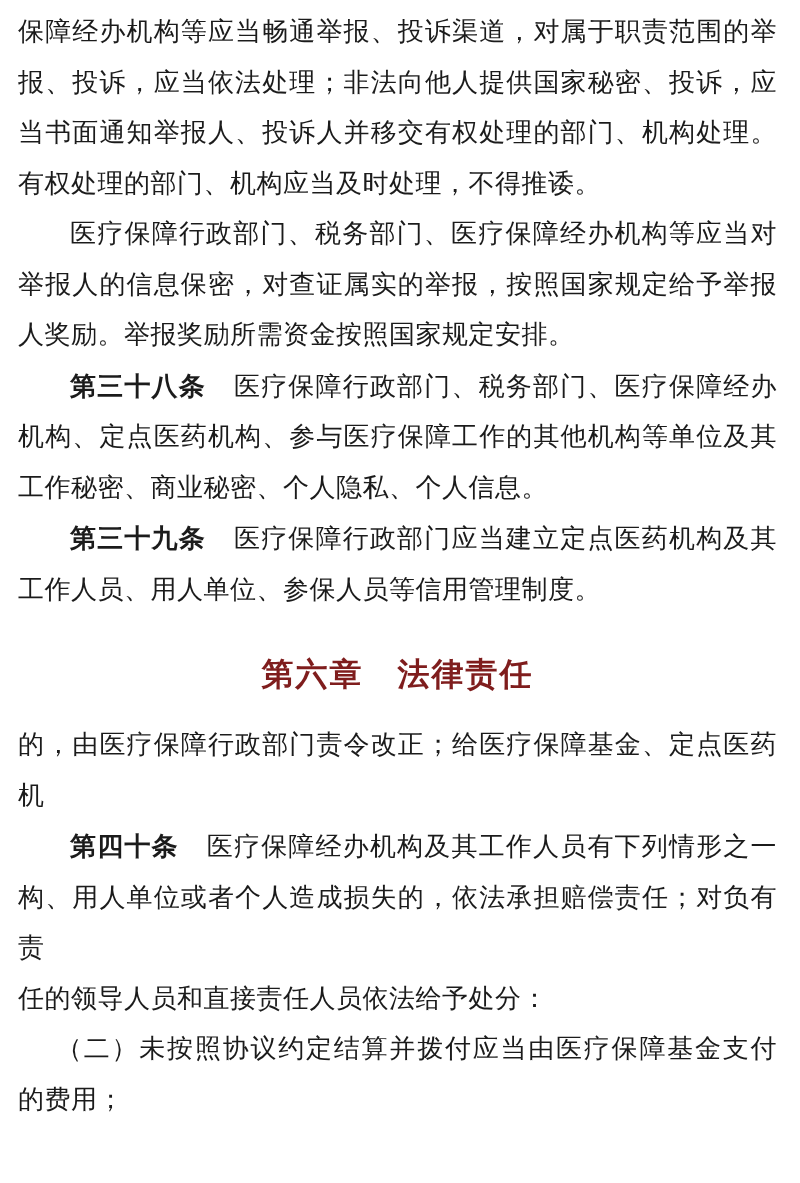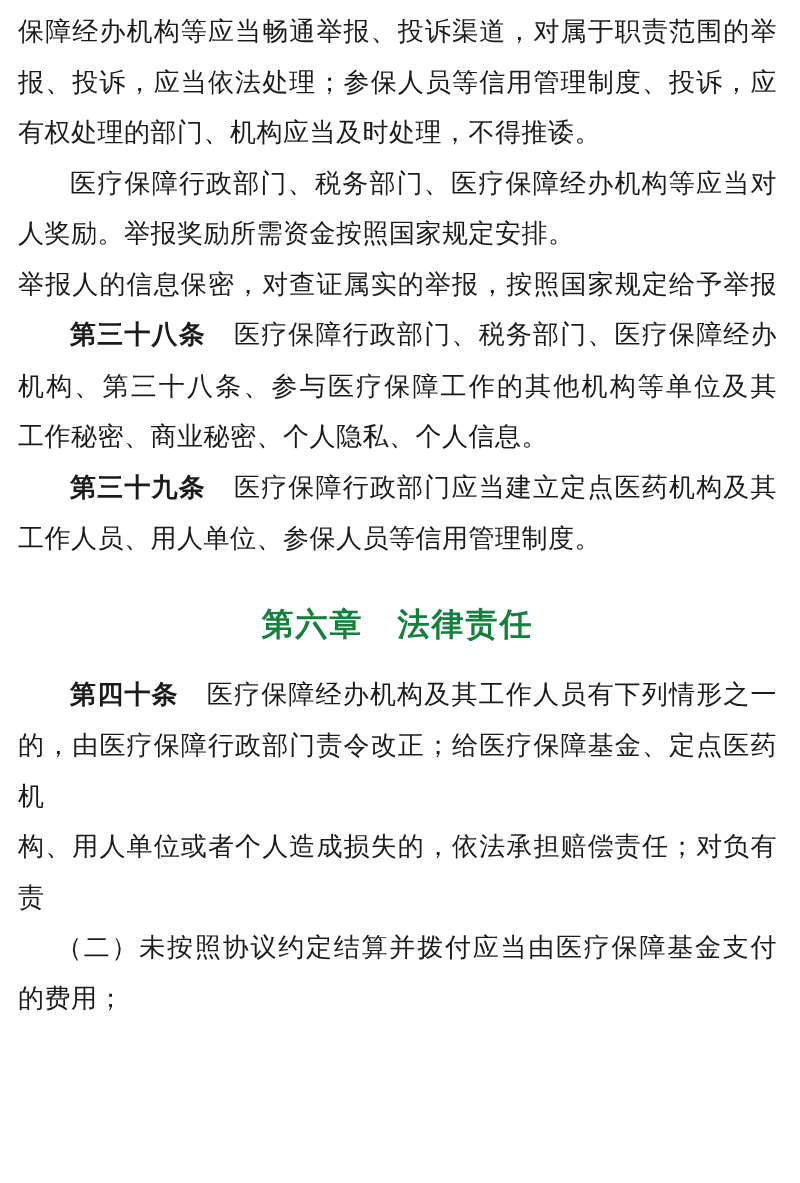--- a/index.html
+++ b/index.html
@@ -60,7 +60,7 @@
 <div class="page">
 
   <div class="line j">保障经办机构等应当畅通举报、投诉渠道，对属于职责范围的举</div>
-  <div class="line j">报、投诉，应当依法处理；参保人员等信用管理制度、投诉，应</div>
+  <div class="line j">报、投诉，应当依法处理；非法向他人提供国家秘密、投诉，应</div>
   <div class="line">有权处理的部门、机构应当及时处理，不得推诿。</div>
 
   <div class="line j indent">医疗保障行政部门、税务部门、医疗保障经办机构等应当对</div>

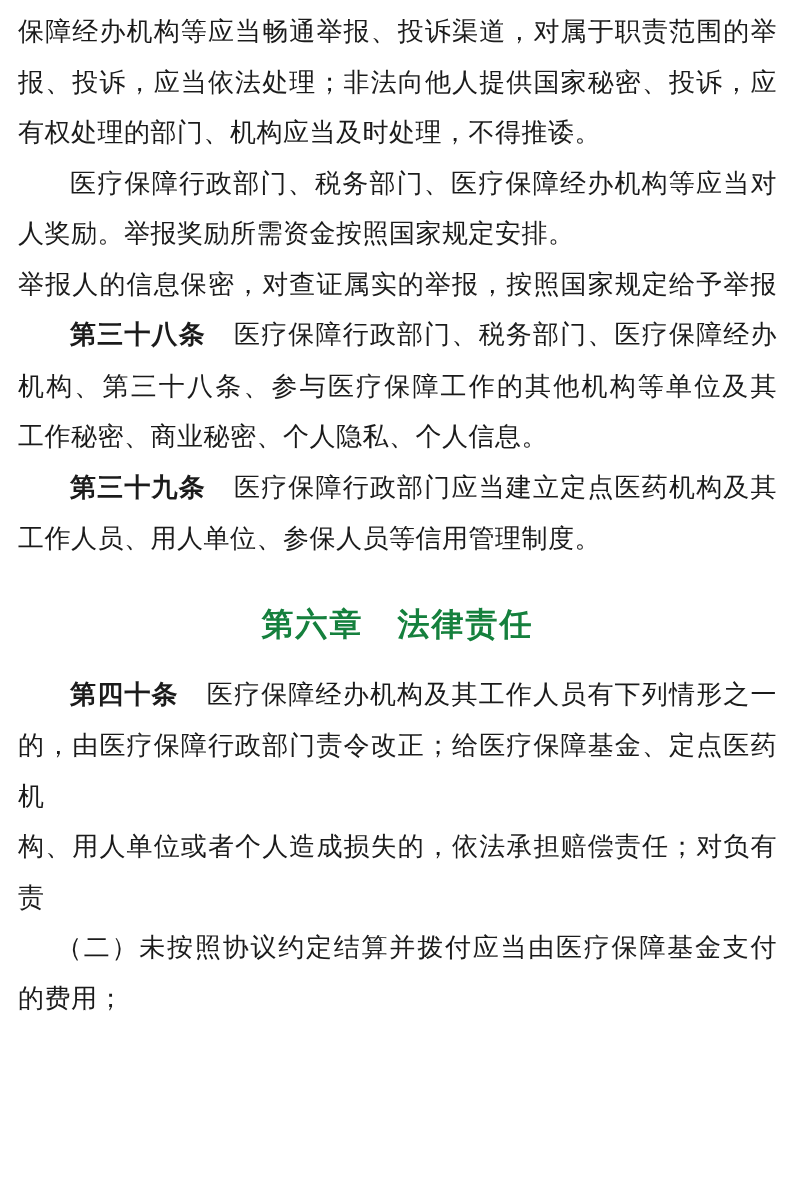--- a/index.html
+++ b/index.html
@@ -61,6 +61,7 @@
 
   <div class="line j">保障经办机构等应当畅通举报、投诉渠道，对属于职责范围的举</div>
   <div class="line j">报、投诉，应当依法处理；非法向他人提供国家秘密、投诉，应</div>
+  <div class="line j">当书面通知举报人、投诉人并移交有权处理的部门、机构处理。</div>
   <div class="line">有权处理的部门、机构应当及时处理，不得推诿。</div>
 
   <div class="line j indent">医疗保障行政部门、税务部门、医疗保障经办机构等应当对</div>

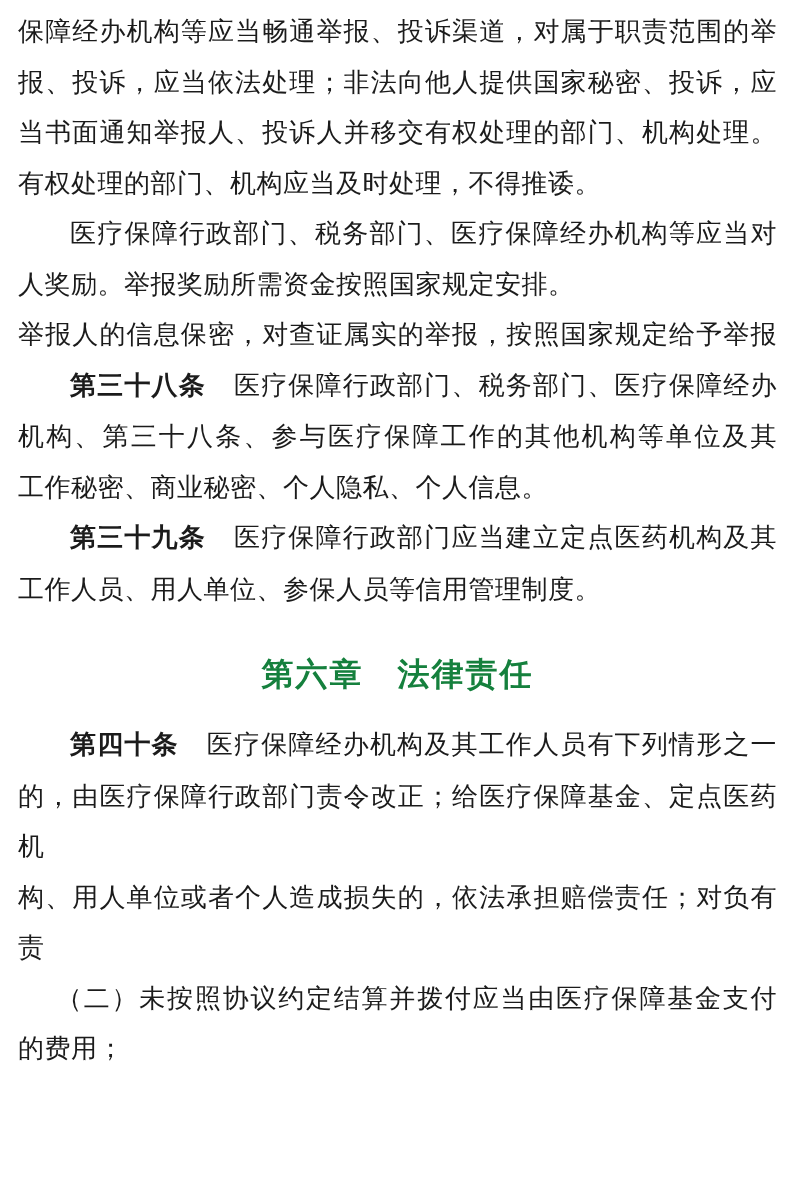--- a/index.html
+++ b/index.html
@@ -65,8 +65,8 @@
   <div class="line">有权处理的部门、机构应当及时处理，不得推诿。</div>
 
   <div class="line j indent">医疗保障行政部门、税务部门、医疗保障经办机构等应当对</div>
+  <div class="line j">举报人的信息保密，对查证属实的举报，按照国家规定给予举报</div>
   <div class="line">人奖励。举报奖励所需资金按照国家规定安排。</div>
-  <div class="line j">举报人的信息保密，对查证属实的举报，按照国家规定给予举报</div>
 
   <div class="line j indent"><span class="article-num">第三十八条</span><span>医疗保障行政部门、税务部门、医疗保障经办</span></div>
   <div class="line j">机构、第三十八条、参与医疗保障工作的其他机构等单位及其</div>

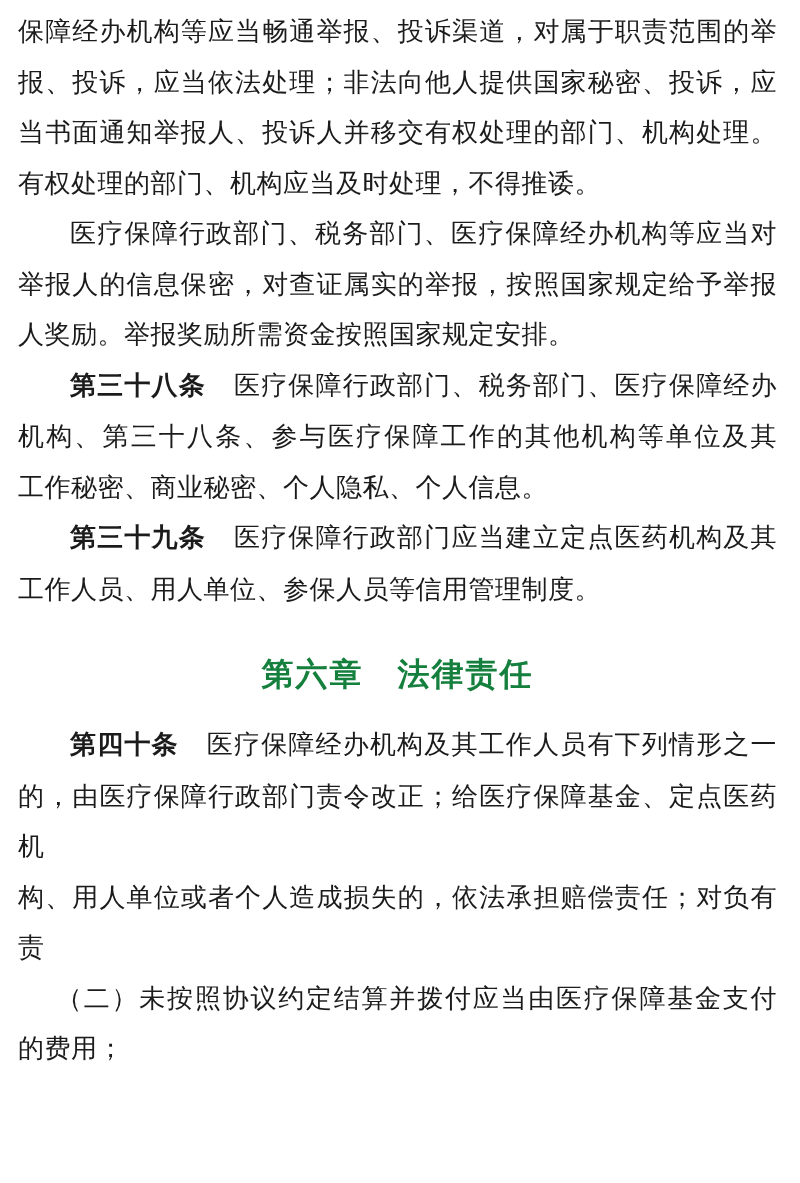--- a/index.html
+++ b/index.html
@@ -39,7 +39,7 @@
     text-indent: 38px;
   }
   .article-num {
-    font-family: Liberation Mono, monospace;
+    font-family: Liberation Sans, sans-serif;
     font-weight: 700;
     margin-right: 28px;
   }

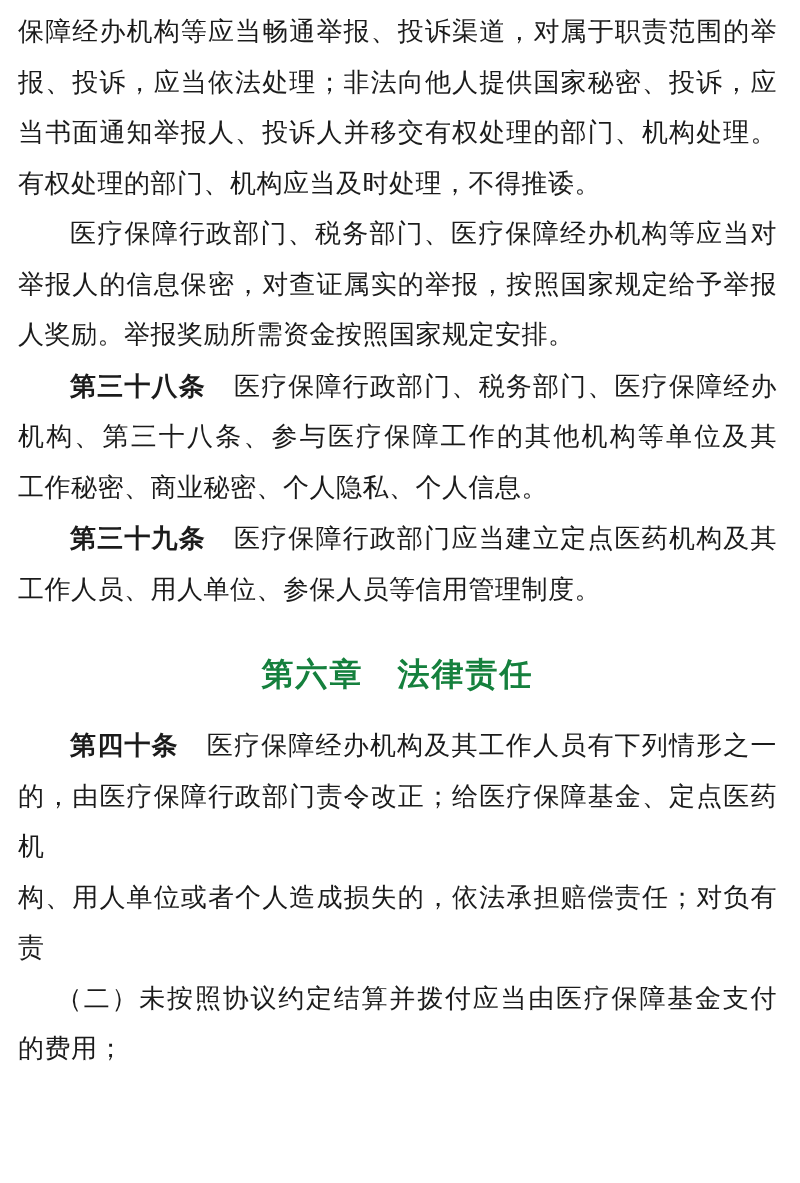--- a/index.html
+++ b/index.html
@@ -69,7 +69,7 @@
   <div class="line">人奖励。举报奖励所需资金按照国家规定安排。</div>
 
   <div class="line j indent"><span class="article-num">第三十八条</span><span>医疗保障行政部门、税务部门、医疗保障经办</span></div>
-  <div class="line j">机构、第三十八条、参与医疗保障工作的其他机构等单位及其</div>
+  <div class="line j">机构、定点医药机构、参与医疗保障工作的其他机构等单位及其</div>
   <div class="line">工作秘密、商业秘密、个人隐私、个人信息。</div>
 
   <div class="line j indent"><span class="article-num">第三十九条</span><span>医疗保障行政部门应当建立定点医药机构及其</span></div>

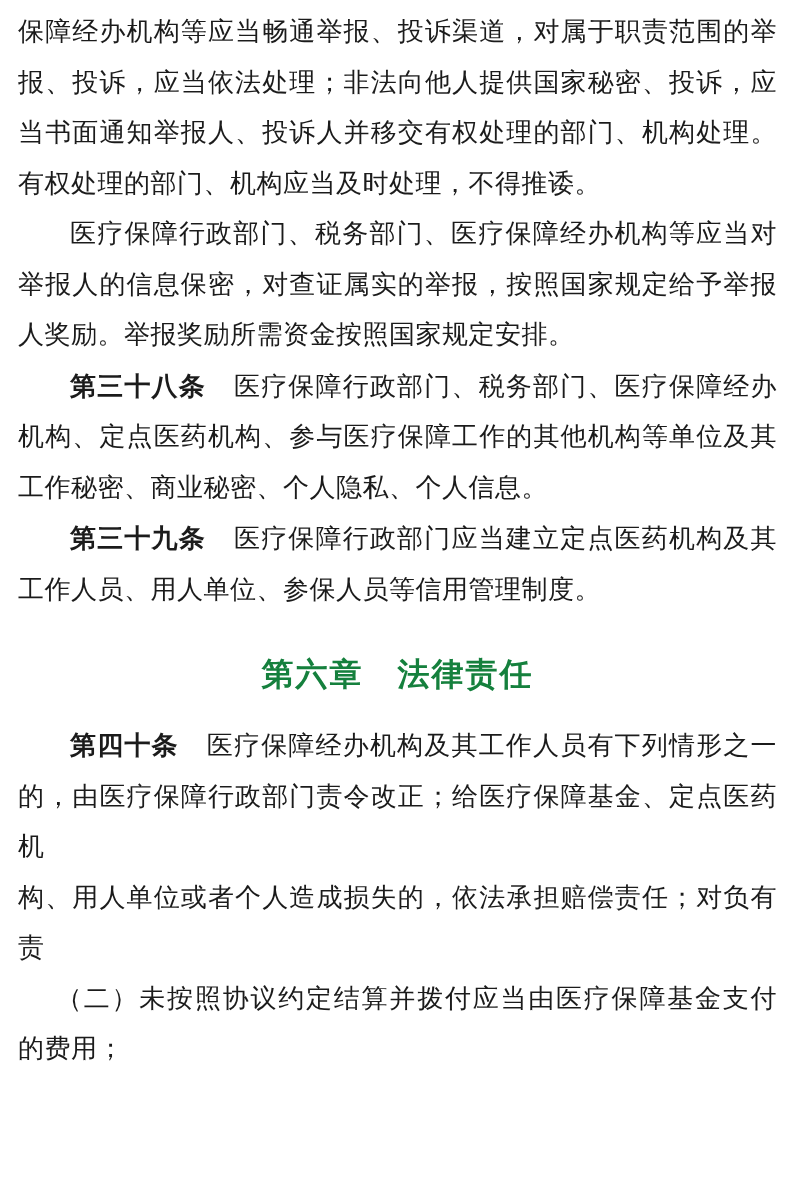--- a/index.html
+++ b/index.html
@@ -51,7 +51,7 @@
     text-align: center;
     letter-spacing: 2px;
     margin: 36px 0 23px 0;
-    color: #15803d;
+    color: #7f1d1d;
   }
 </style>
 </head>

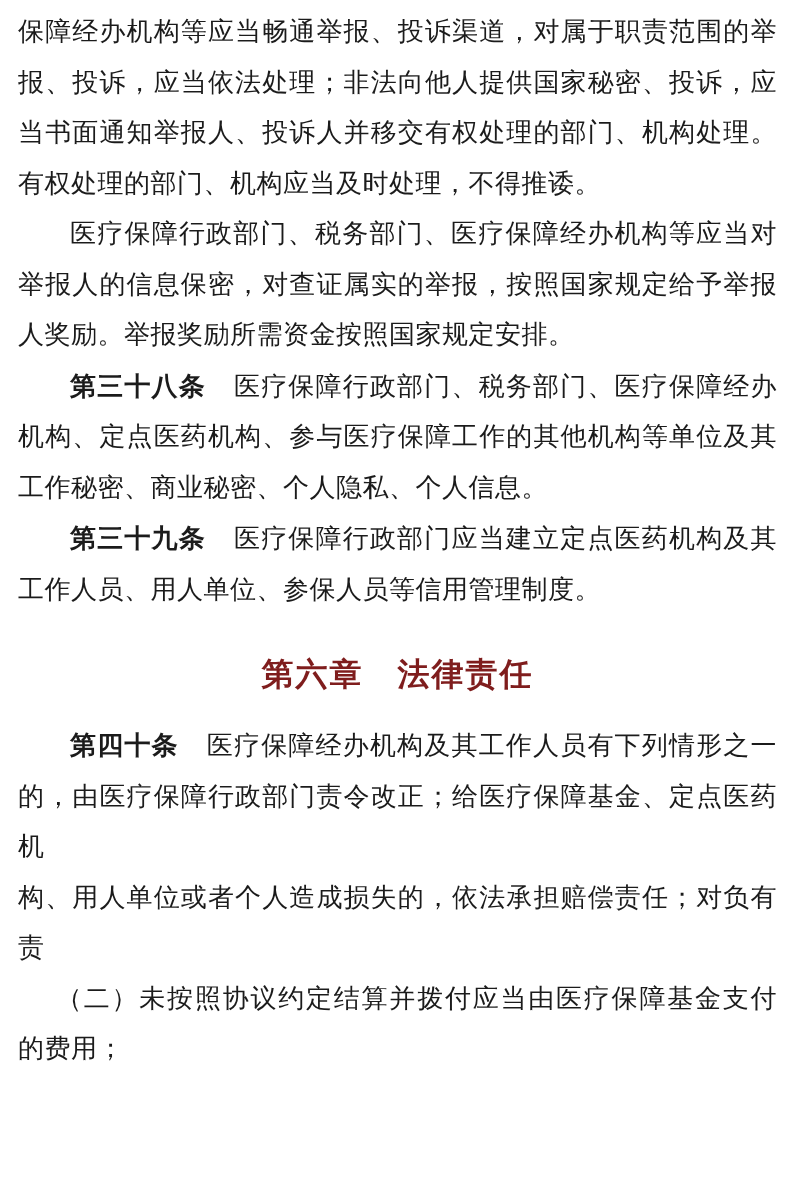--- a/index.html
+++ b/index.html
@@ -77,8 +77,8 @@
 
   <div class="chapter-heading">第六章　法律责任</div>
 
+  <div class="line j">的，由医疗保障行政部门责令改正；给医疗保障基金、定点医药机</div>
   <div class="line j indent"><span class="article-num">第四十条</span><span>医疗保障经办机构及其工作人员有下列情形之一</span></div>
-  <div class="line j">的，由医疗保障行政部门责令改正；给医疗保障基金、定点医药机</div>
   <div class="line j">构、用人单位或者个人造成损失的，依法承担赔偿责任；对负有责</div>
 
   <div class="line j item-indent">（二）未按照协议约定结算并拨付应当由医疗保障基金支付</div>

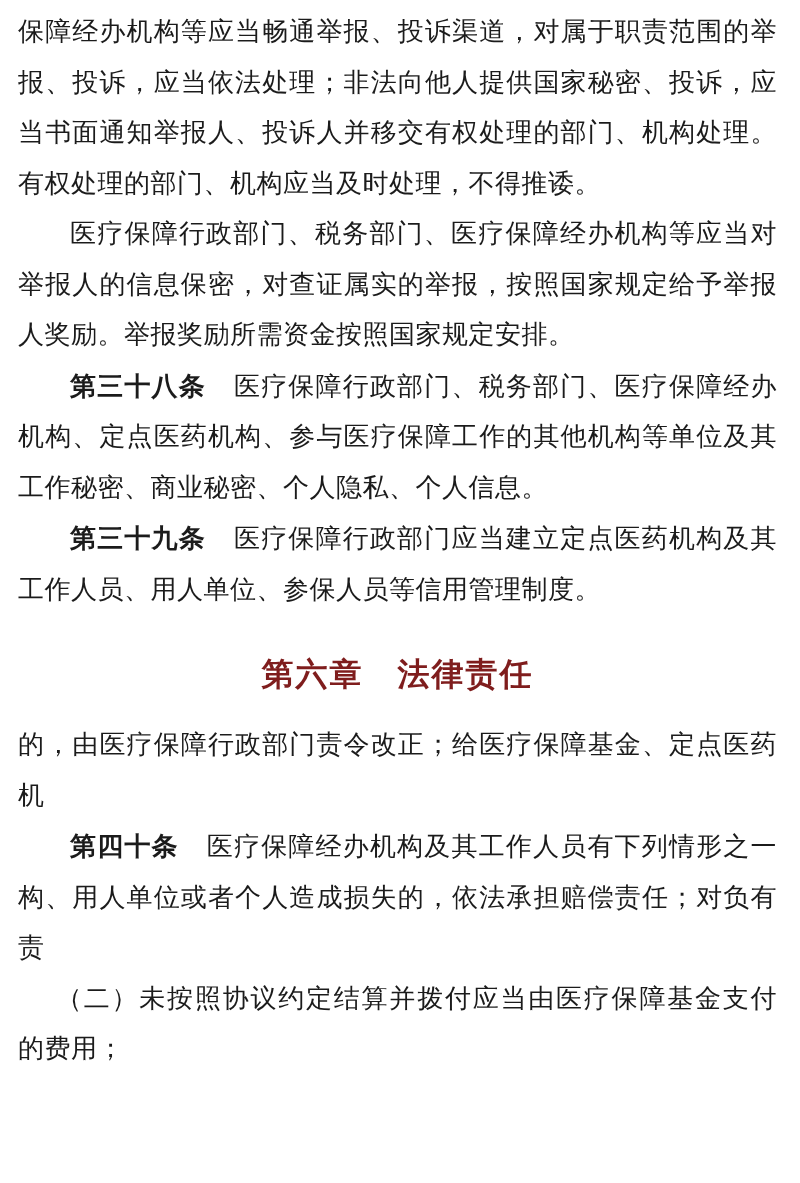--- a/index.html
+++ b/index.html
@@ -80,6 +80,7 @@
   <div class="line j">的，由医疗保障行政部门责令改正；给医疗保障基金、定点医药机</div>
   <div class="line j indent"><span class="article-num">第四十条</span><span>医疗保障经办机构及其工作人员有下列情形之一</span></div>
   <div class="line j">构、用人单位或者个人造成损失的，依法承担赔偿责任；对负有责</div>
+  <div class="line">任的领导人员和直接责任人员依法给予处分：</div>
 
   <div class="line j item-indent">（二）未按照协议约定结算并拨付应当由医疗保障基金支付</div>
   <div class="line">的费用；</div>

